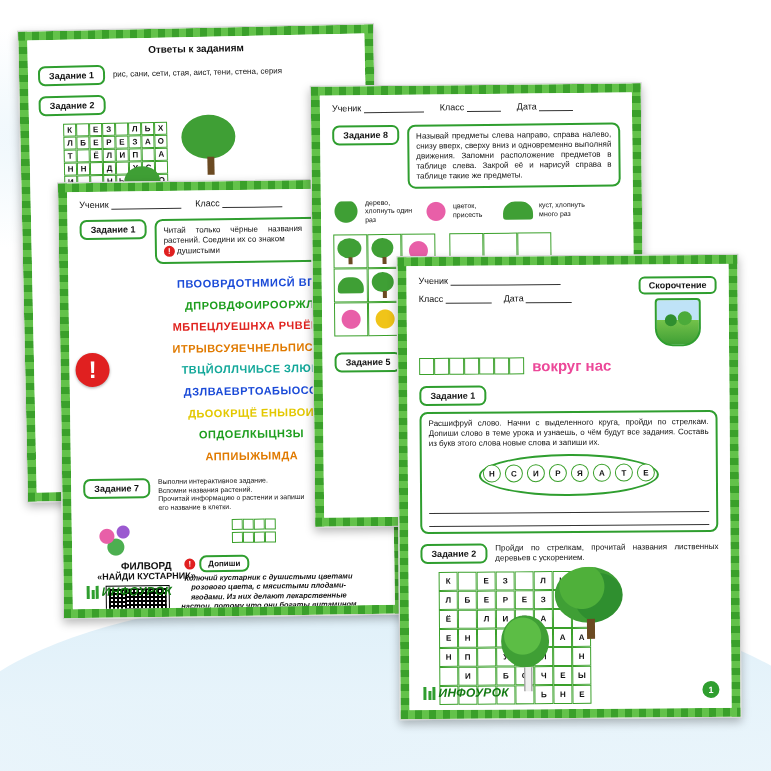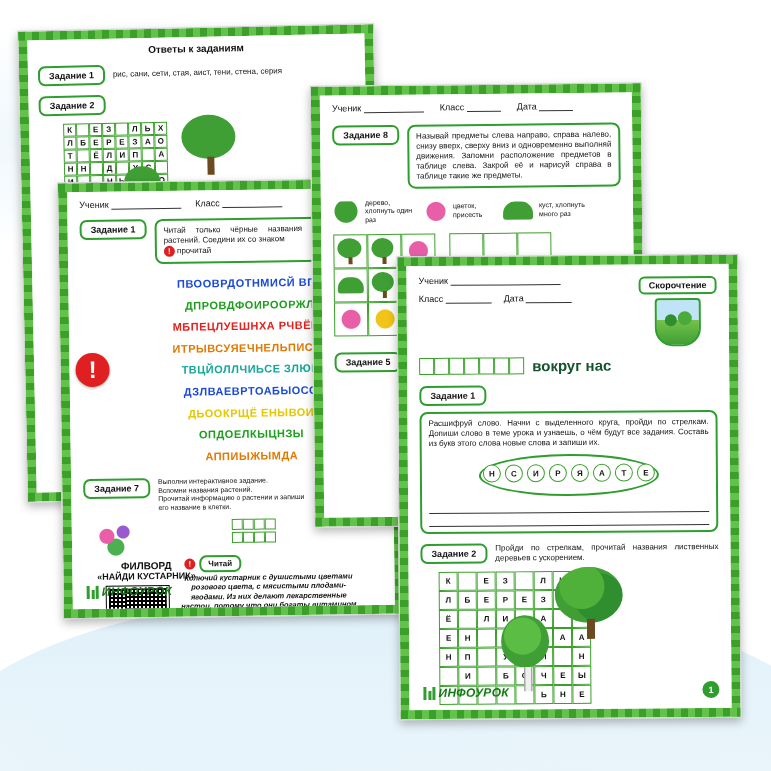--- a/index.html
+++ b/index.html
@@ -216,7 +216,7 @@
         <div class="txt">Читай только чёрные названия лекарственных растений. Соедини их со знаком</div>
         <div class="txt">
           <span class="exclam-sm">!</span>
-          <span>прочитай</span>
+          <span>душистыми</span>
         </div>
       </div>
     </div>

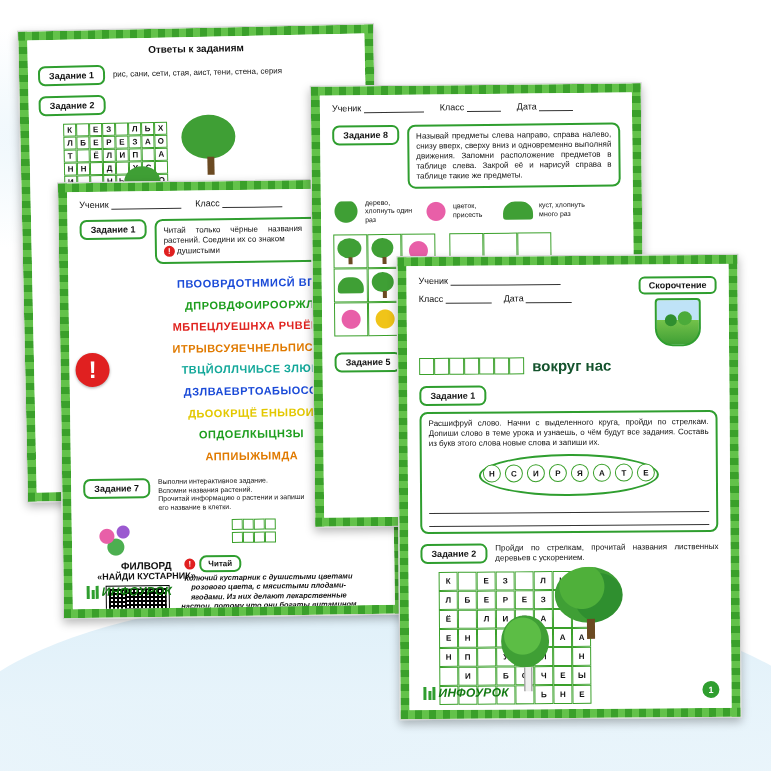--- a/index.html
+++ b/index.html
@@ -444,7 +444,7 @@
         <div class="cell" style="width:15px;height:17px"></div>
         <div class="cell" style="width:15px;height:17px"></div>
       </div>
-      <div style="font-size:15px;font-weight:bold;color:#14532d;">вокруг нас</div>
+      <div style="font-size:15px;font-weight:bold;color:#ec4899;">вокруг нас</div>
     </div>
 
     <div style="padding:10px 12px 0 12px;">

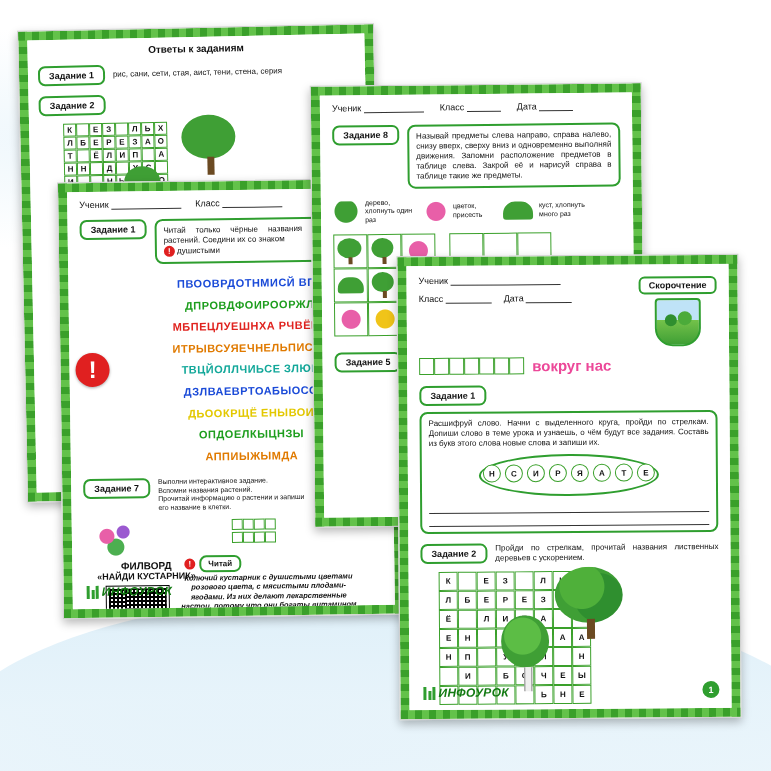--- a/index.html
+++ b/index.html
@@ -276,7 +276,7 @@
 
       <div style="position:absolute;left:112px;top:44px;display:flex;align-items:center;gap:4px;">
         <span class="exclam-sm">!</span>
-        <span class="task-badge" style="font-size:8px;padding:2px 7px;">Читай</span>
+        <span class="task-badge" style="font-size:8px;padding:2px 7px;">Допиши</span>
       </div>
       <div style="position:absolute;left:106px;top:62px;width:180px;font-style:italic;font-weight:bold;font-size:7.5px;line-height:1.25;color:#111;text-align:center;">Колючий кустарник с душистыми цветами розового цвета, с мясистыми плодами-ягодами. Из них делают лекарственные настои, потому что они богаты витамином С.</div>
     </div>

